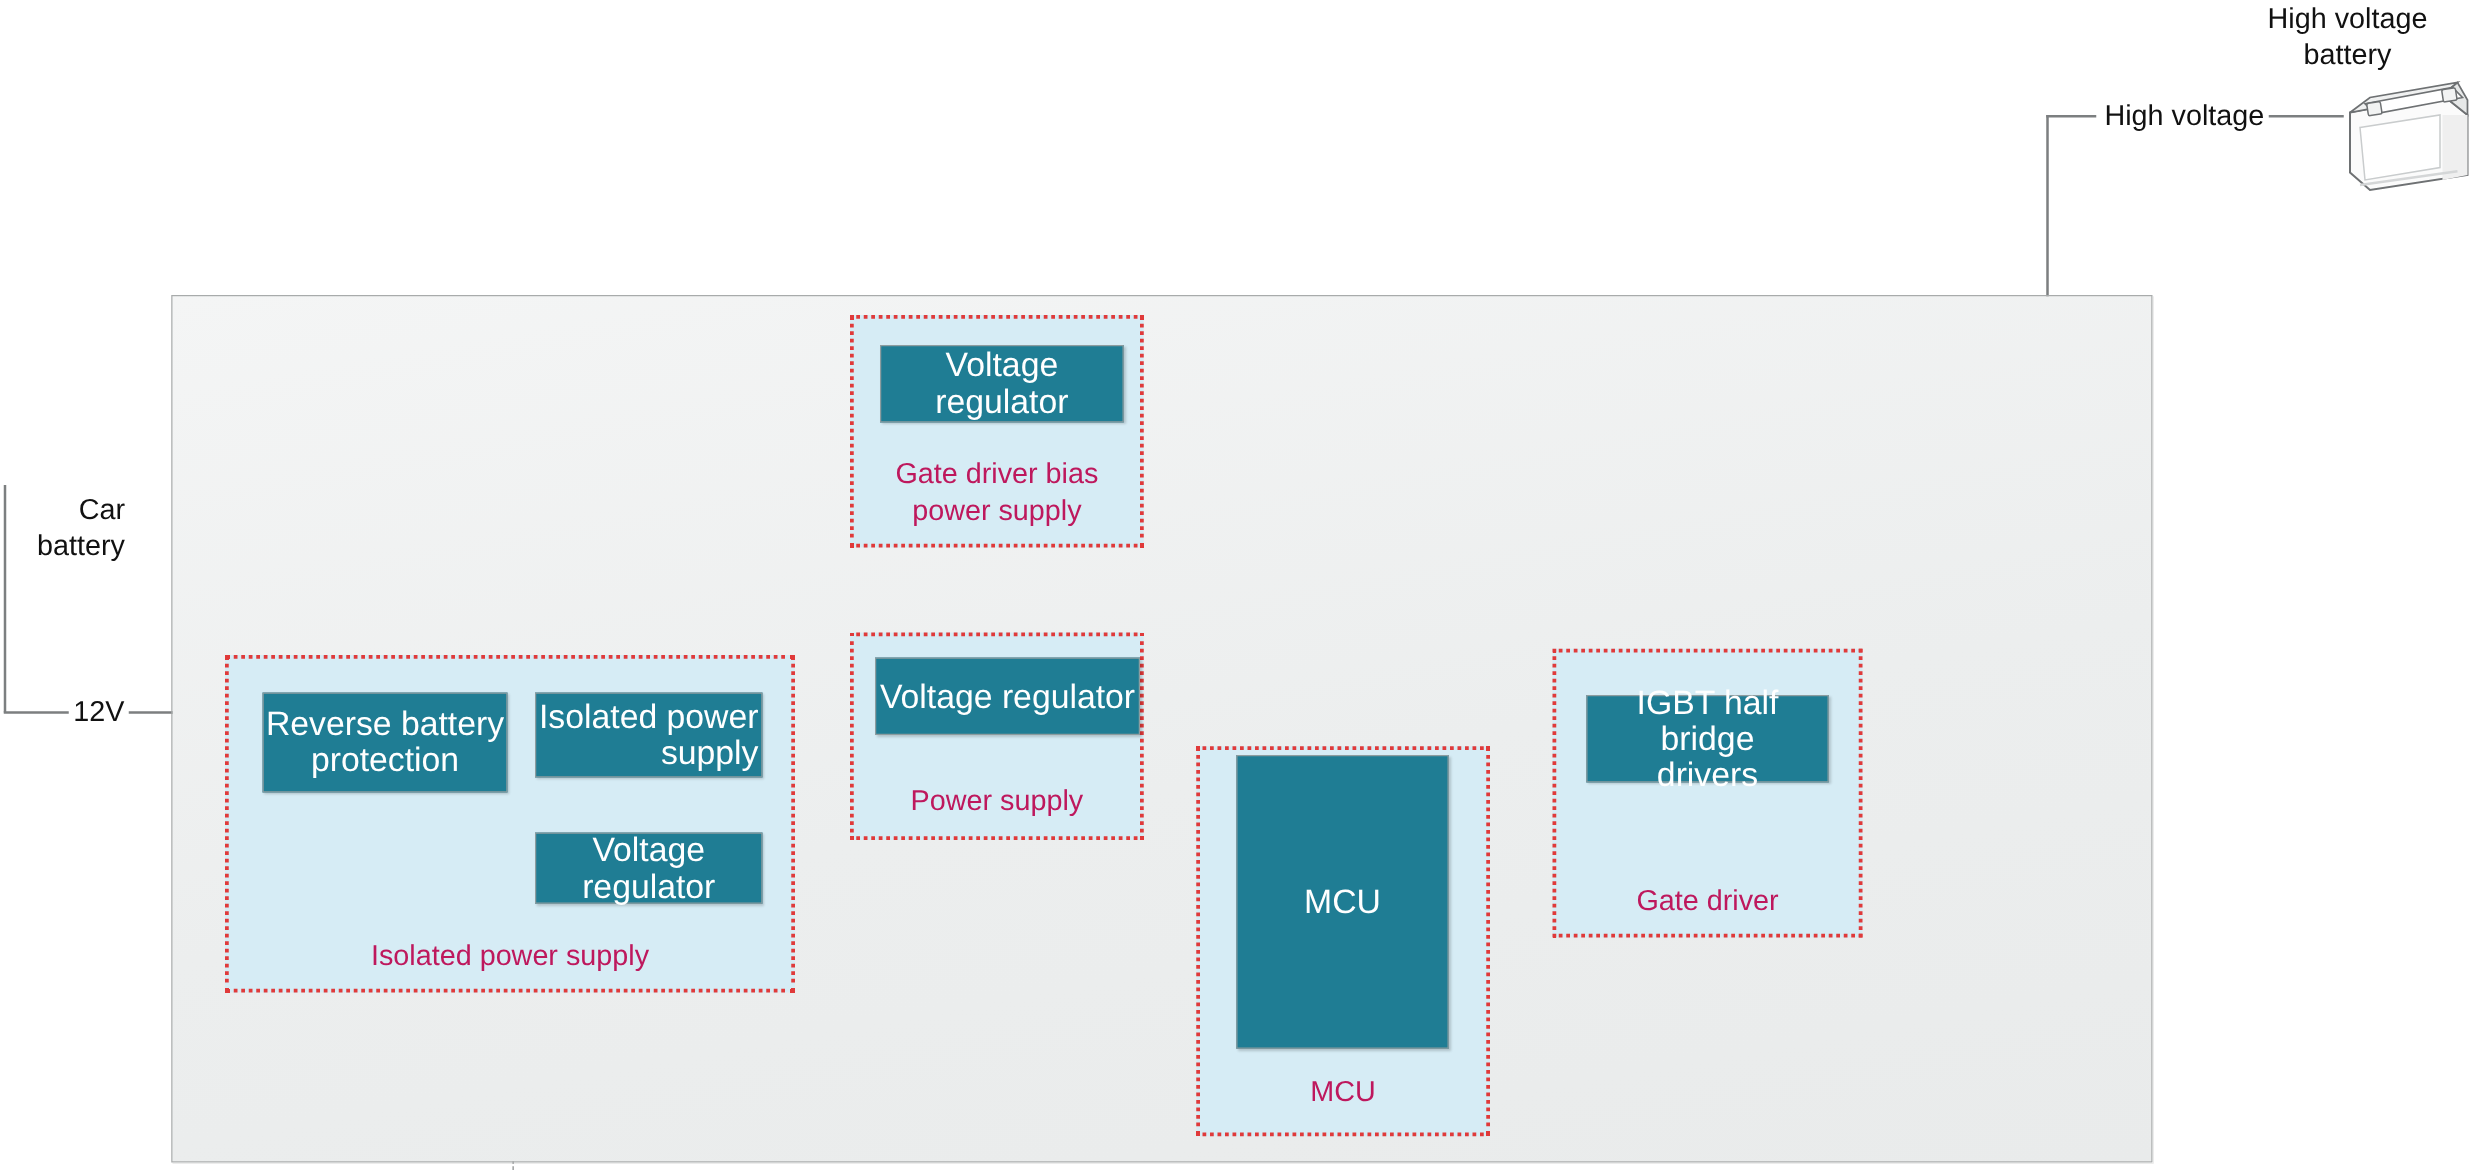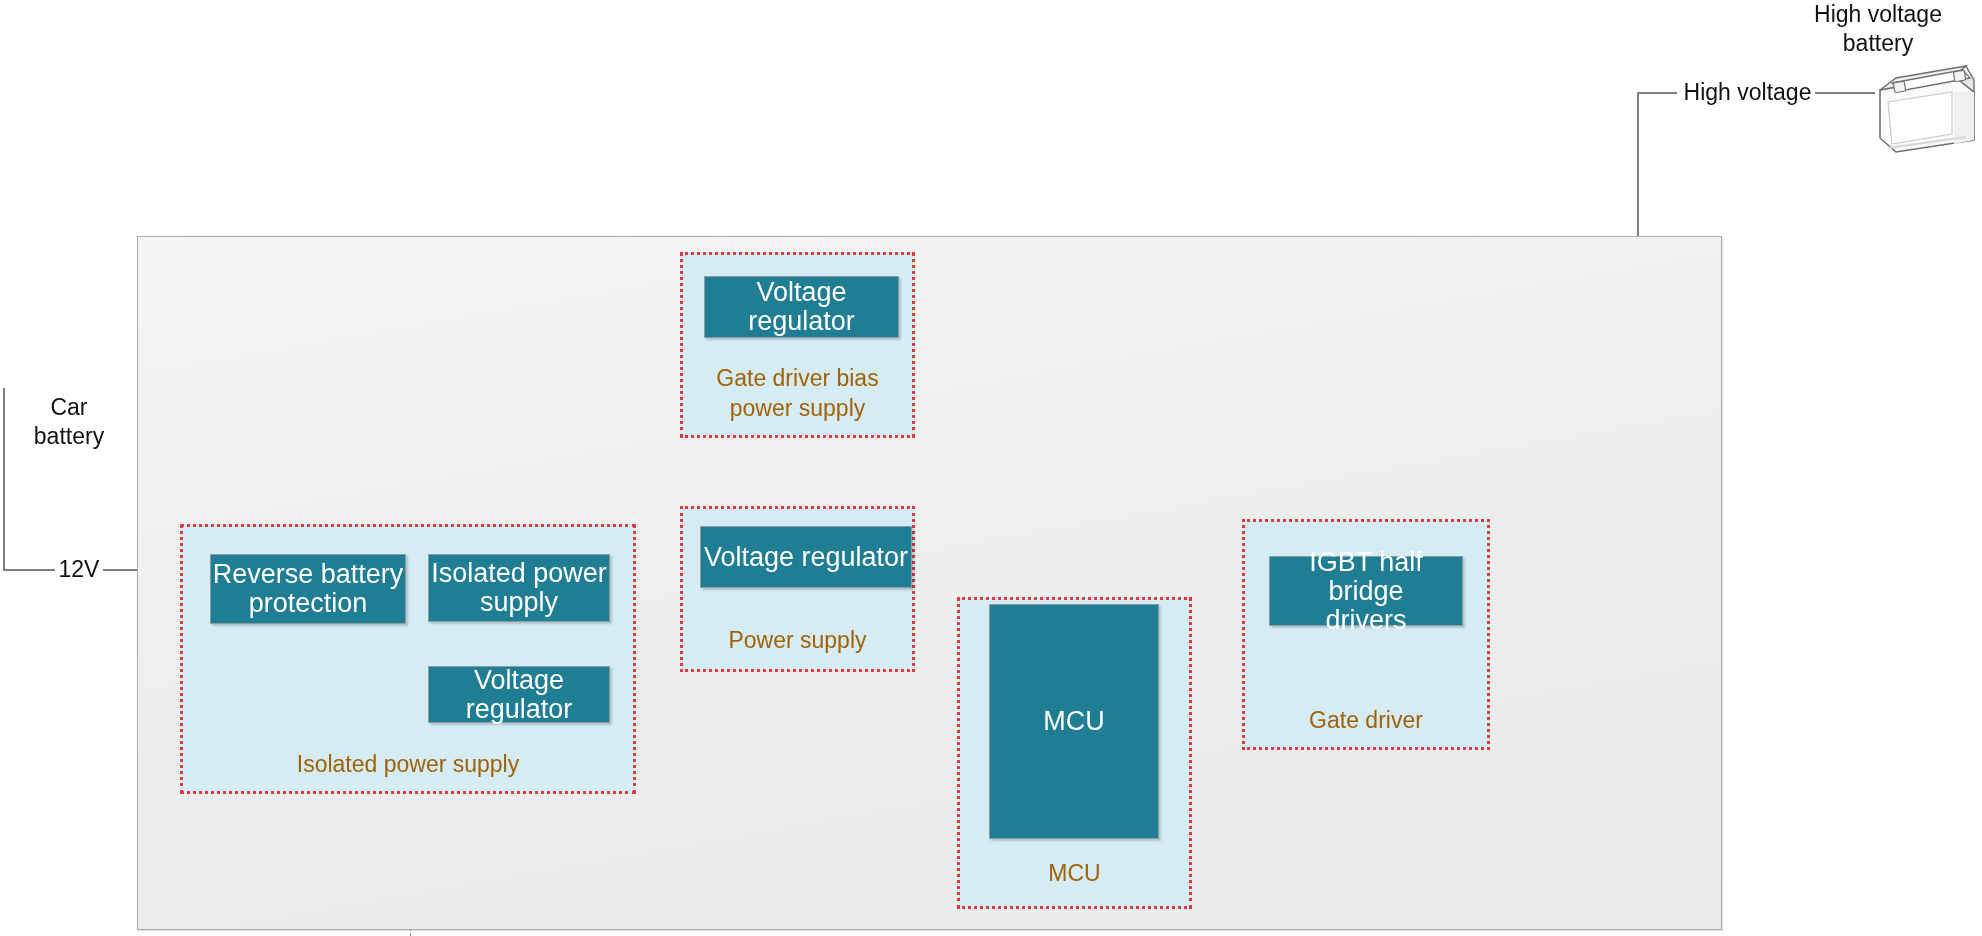--- a/index.html
+++ b/index.html
@@ -29,7 +29,7 @@
     position:absolute;left:0;right:0;
     text-align:center;
     font-size:23px;
-    color:#a16207;
+    color:#be185d;
     line-height:30px;
   }
 

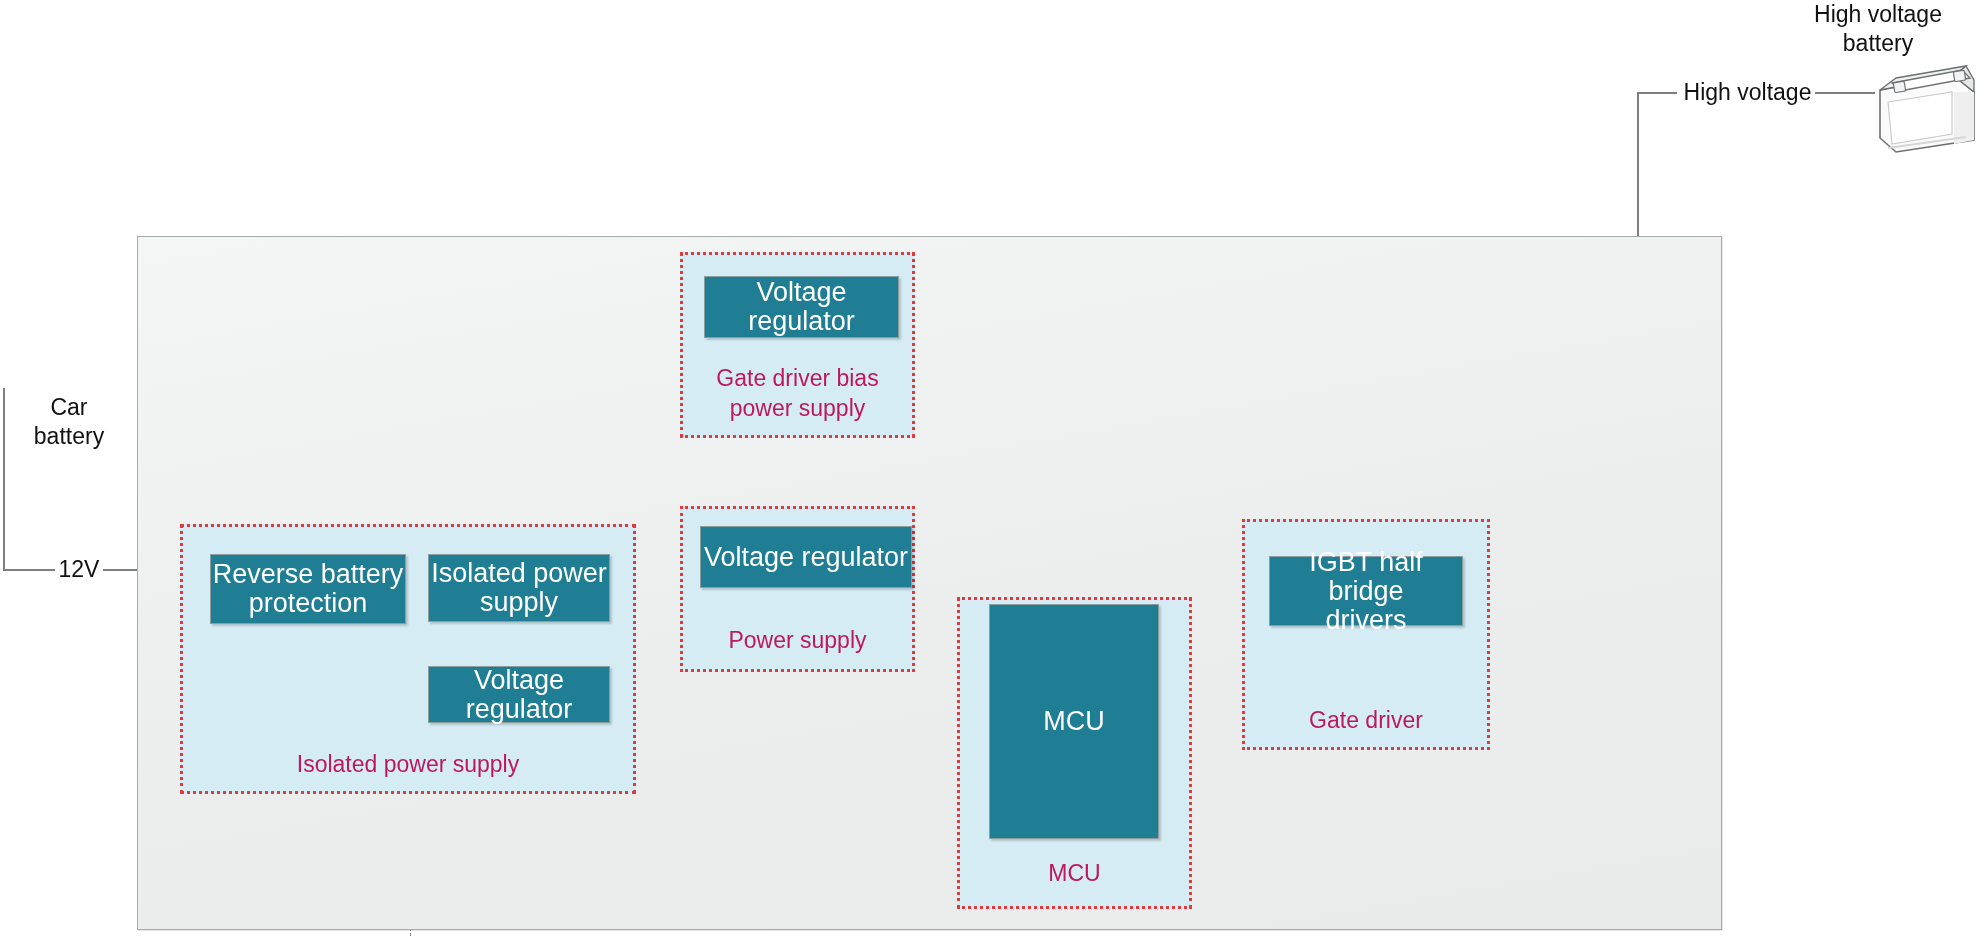--- a/index.html
+++ b/index.html
@@ -170,7 +170,7 @@
     </span>
   </div>
 
-  <div class="plainlabel" style="left:24px;top:393px;width:90px;">
+  <div class="plainlabel" style="left:10px;top:393px;width:90px;text-align:right;">
     <span>Car</span><br>
     <span>battery</span>
   </div>

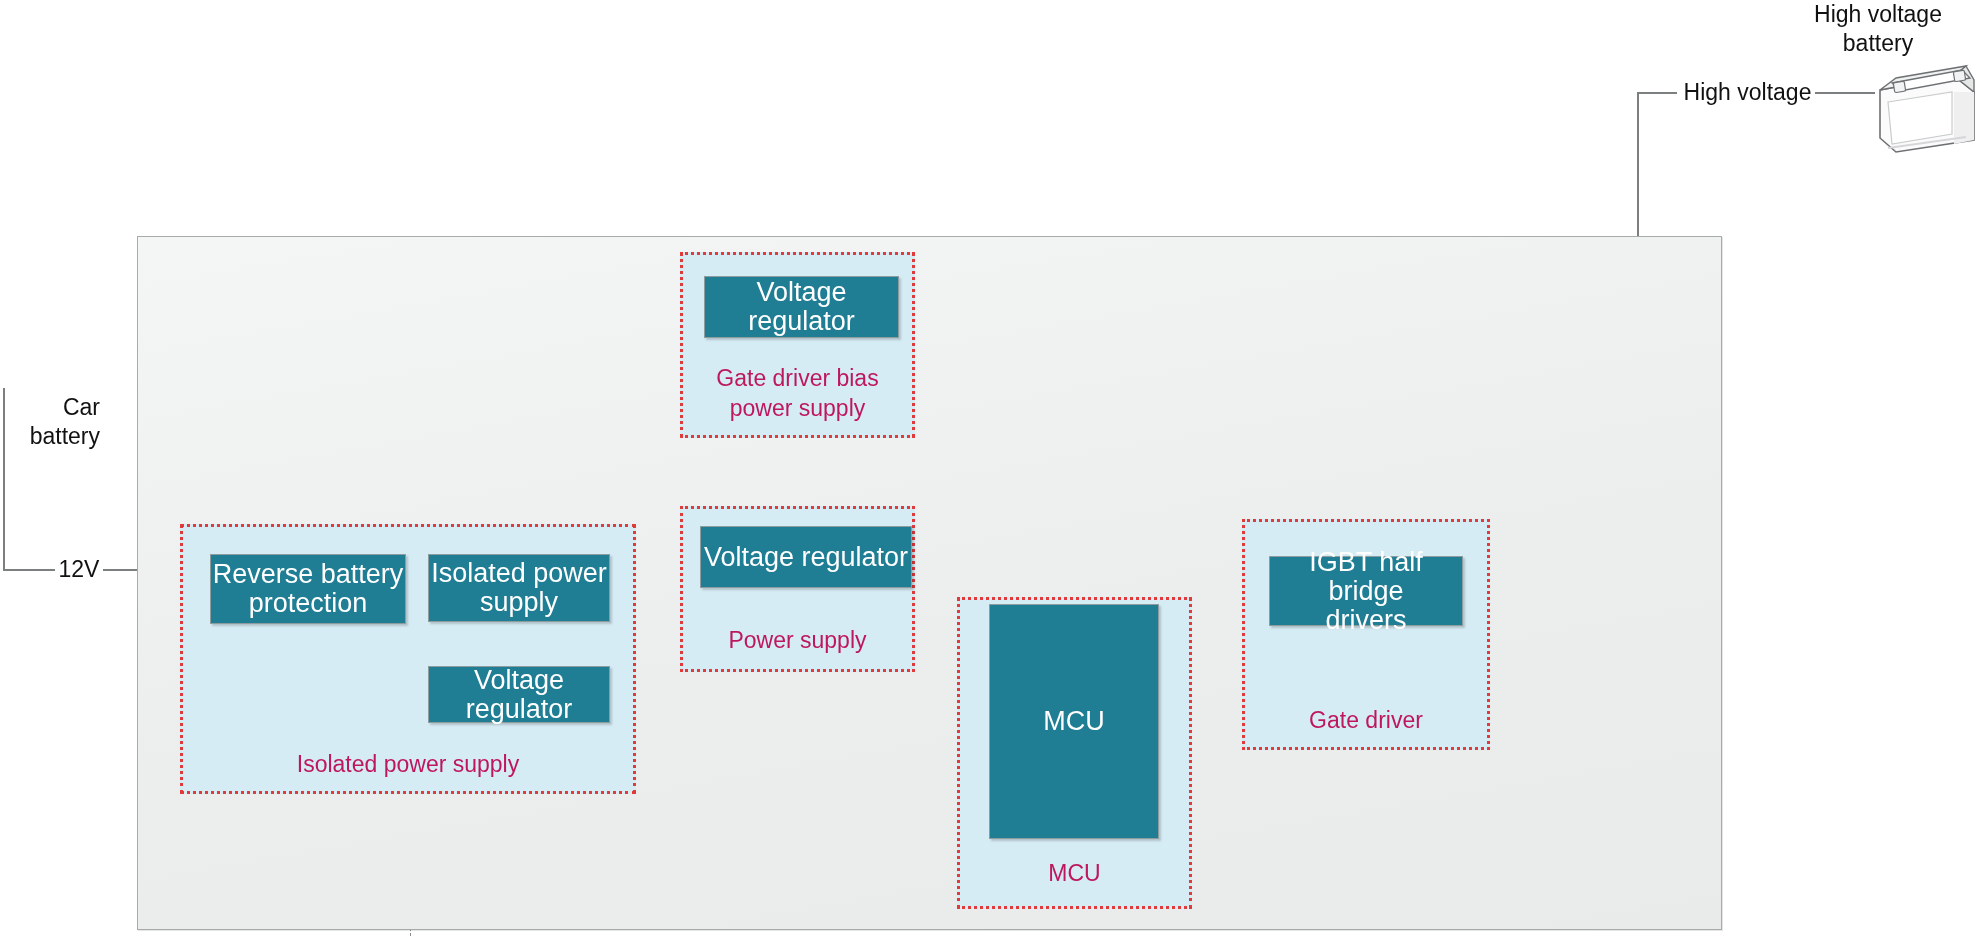--- a/index.html
+++ b/index.html
@@ -131,7 +131,7 @@
   <div class="group" style="left:180px;top:524px;width:456px;height:270px;">
     <div class="group-label" style="top:222px;">Isolated power supply</div>
   </div>
-  <div class="tealblk" style="left:210px;top:554px;width:196px;height:70px;">
+  <div class="tealblk" style="left:210px;top:554px;width:196px;height:80px;">
     <span>
       <span>Reverse battery</span><br>
       <span>protection</span>

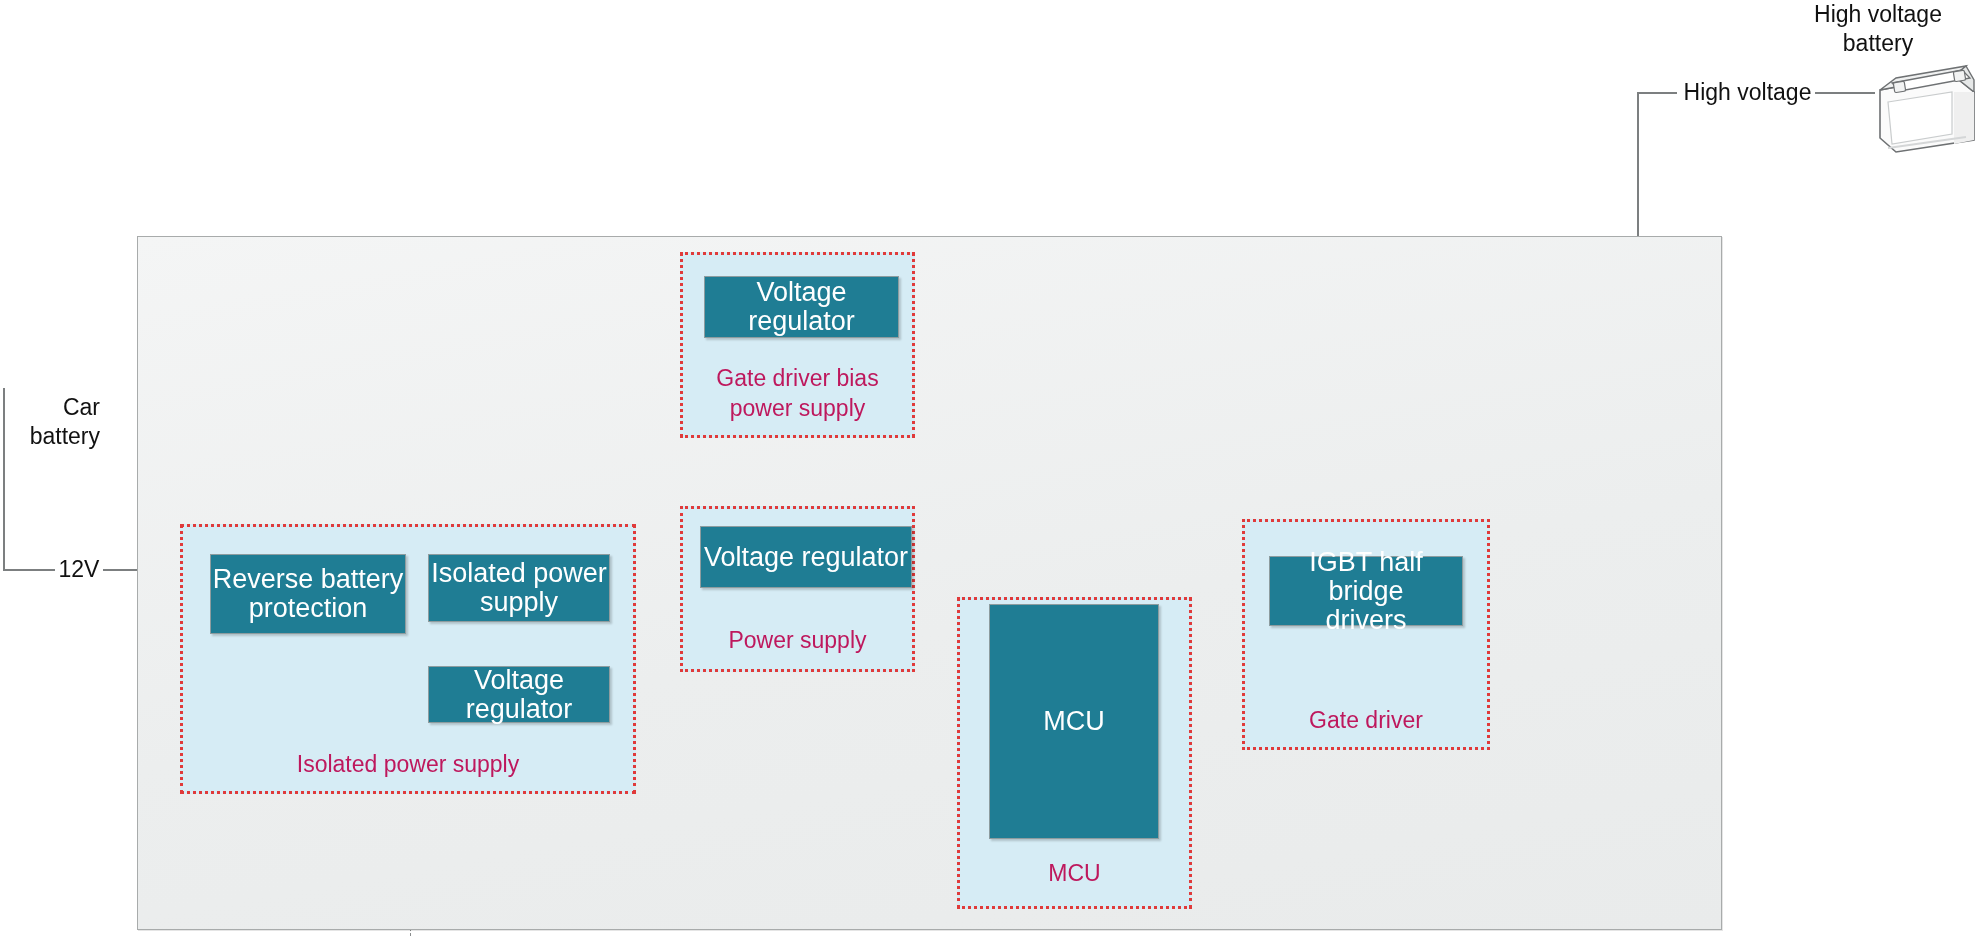--- a/index.html
+++ b/index.html
@@ -137,7 +137,7 @@
       <span>protection</span>
     </span>
   </div>
-  <div class="tealblk" style="left:428px;top:554px;width:182px;height:68px;">
+  <div class="tealblk" style="left:428px;top:554px;width:182px;height:68px;text-align:right;">
     <span>
       <span>Isolated power</span><br>
       <span>supply</span>

